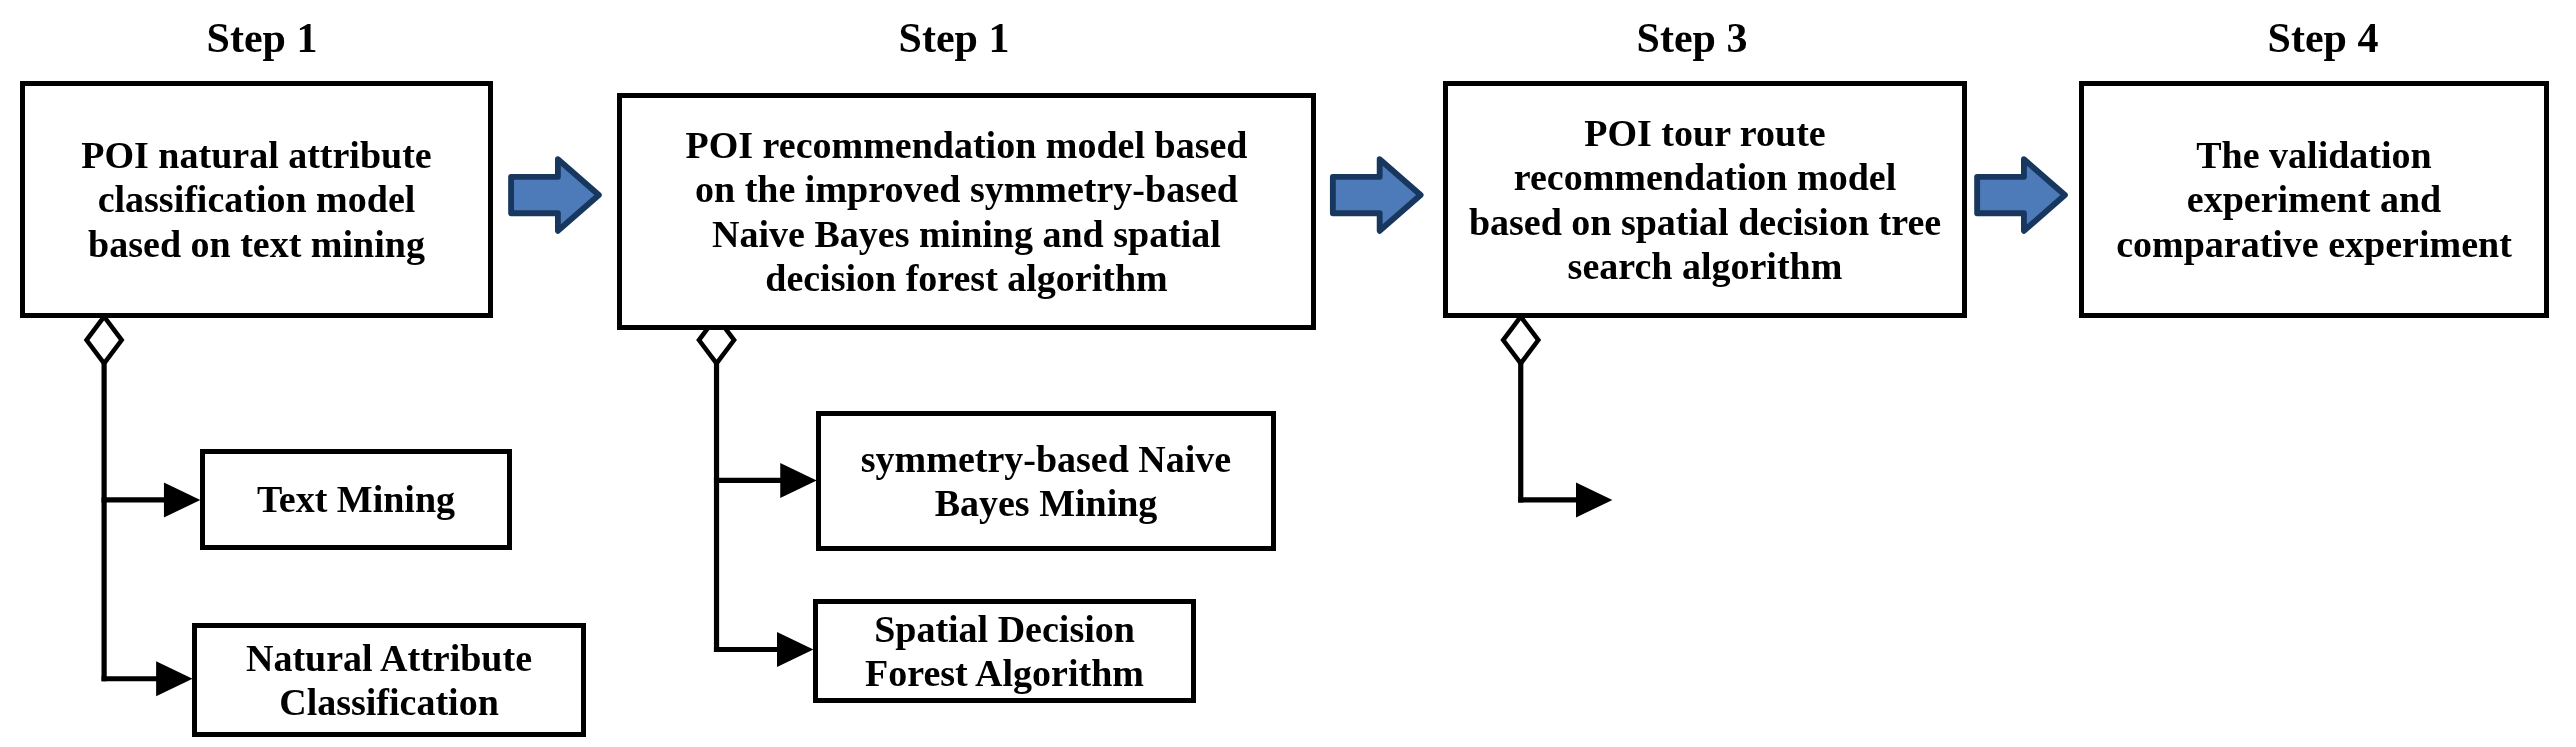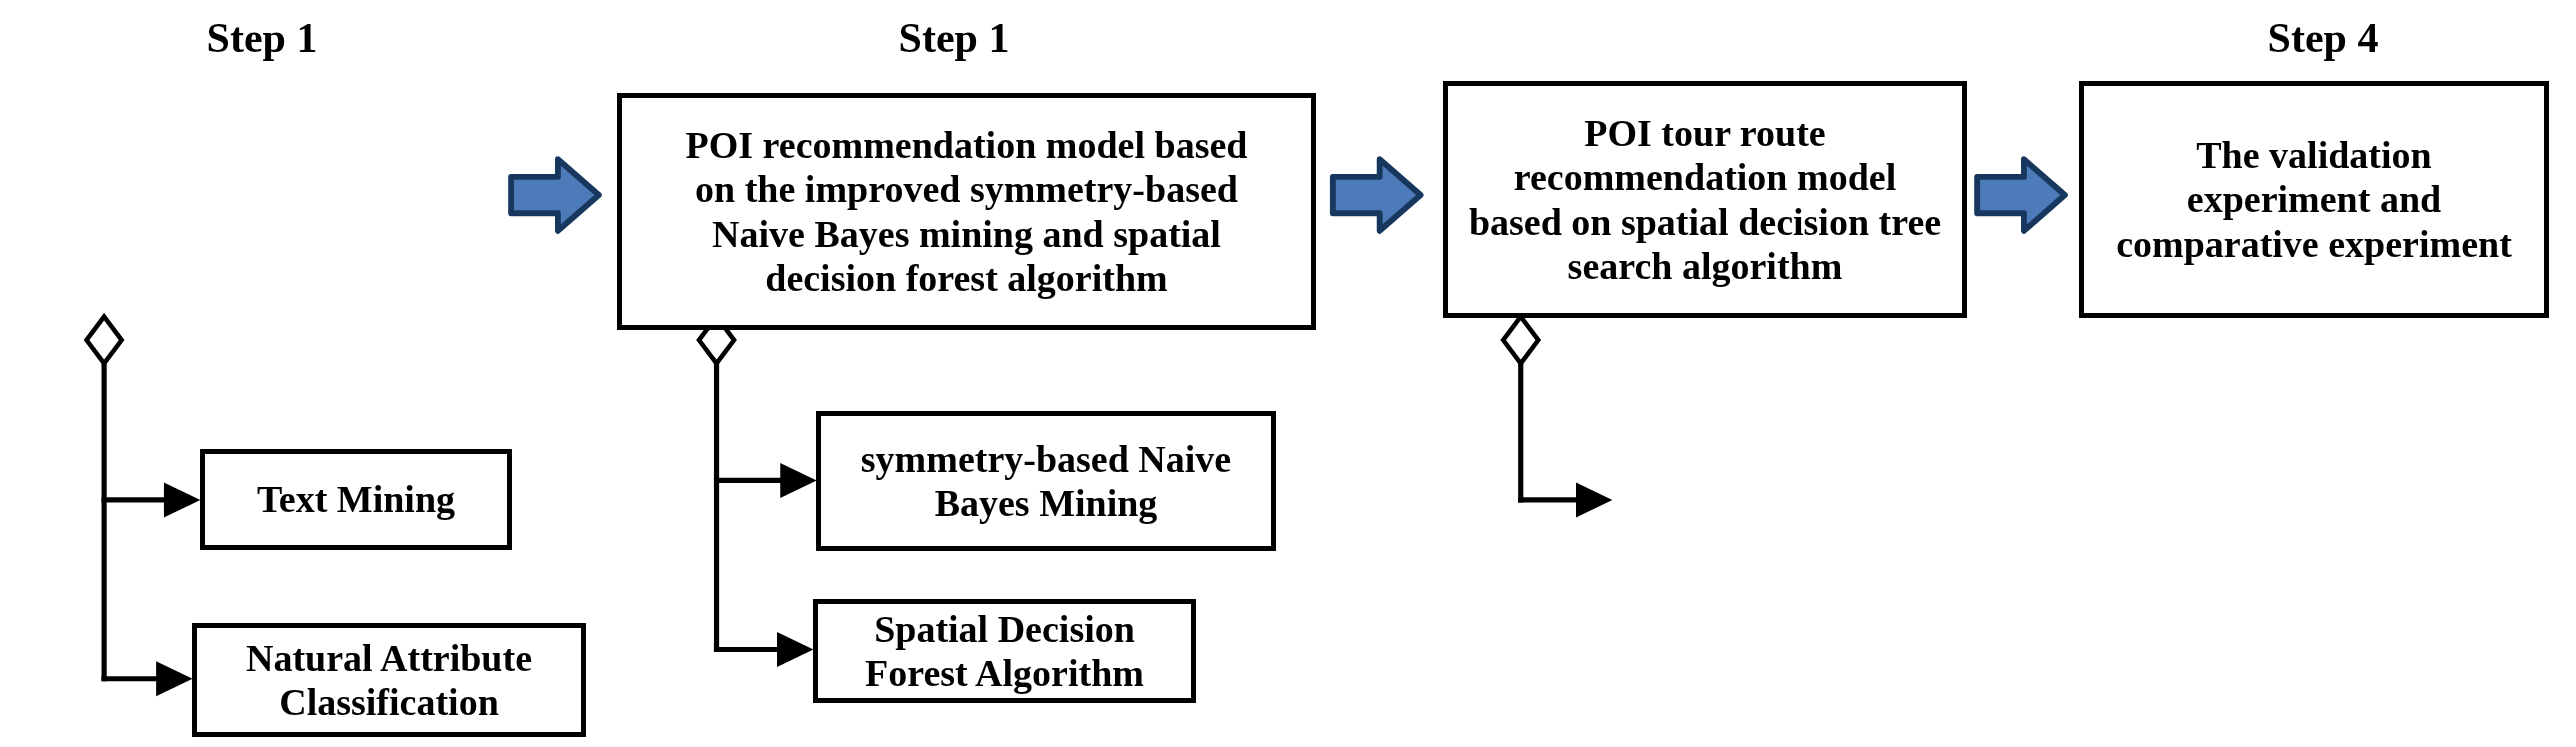--- a/index.html
+++ b/index.html
@@ -66,6 +66,7 @@
 
   <div class="heading h1">Step 1</div>
   <div class="heading h2">Step 1</div>
+  <div class="heading h3">Step 3</div>
   <div class="heading h4">Step 4</div>
 
   <div class="box b2">

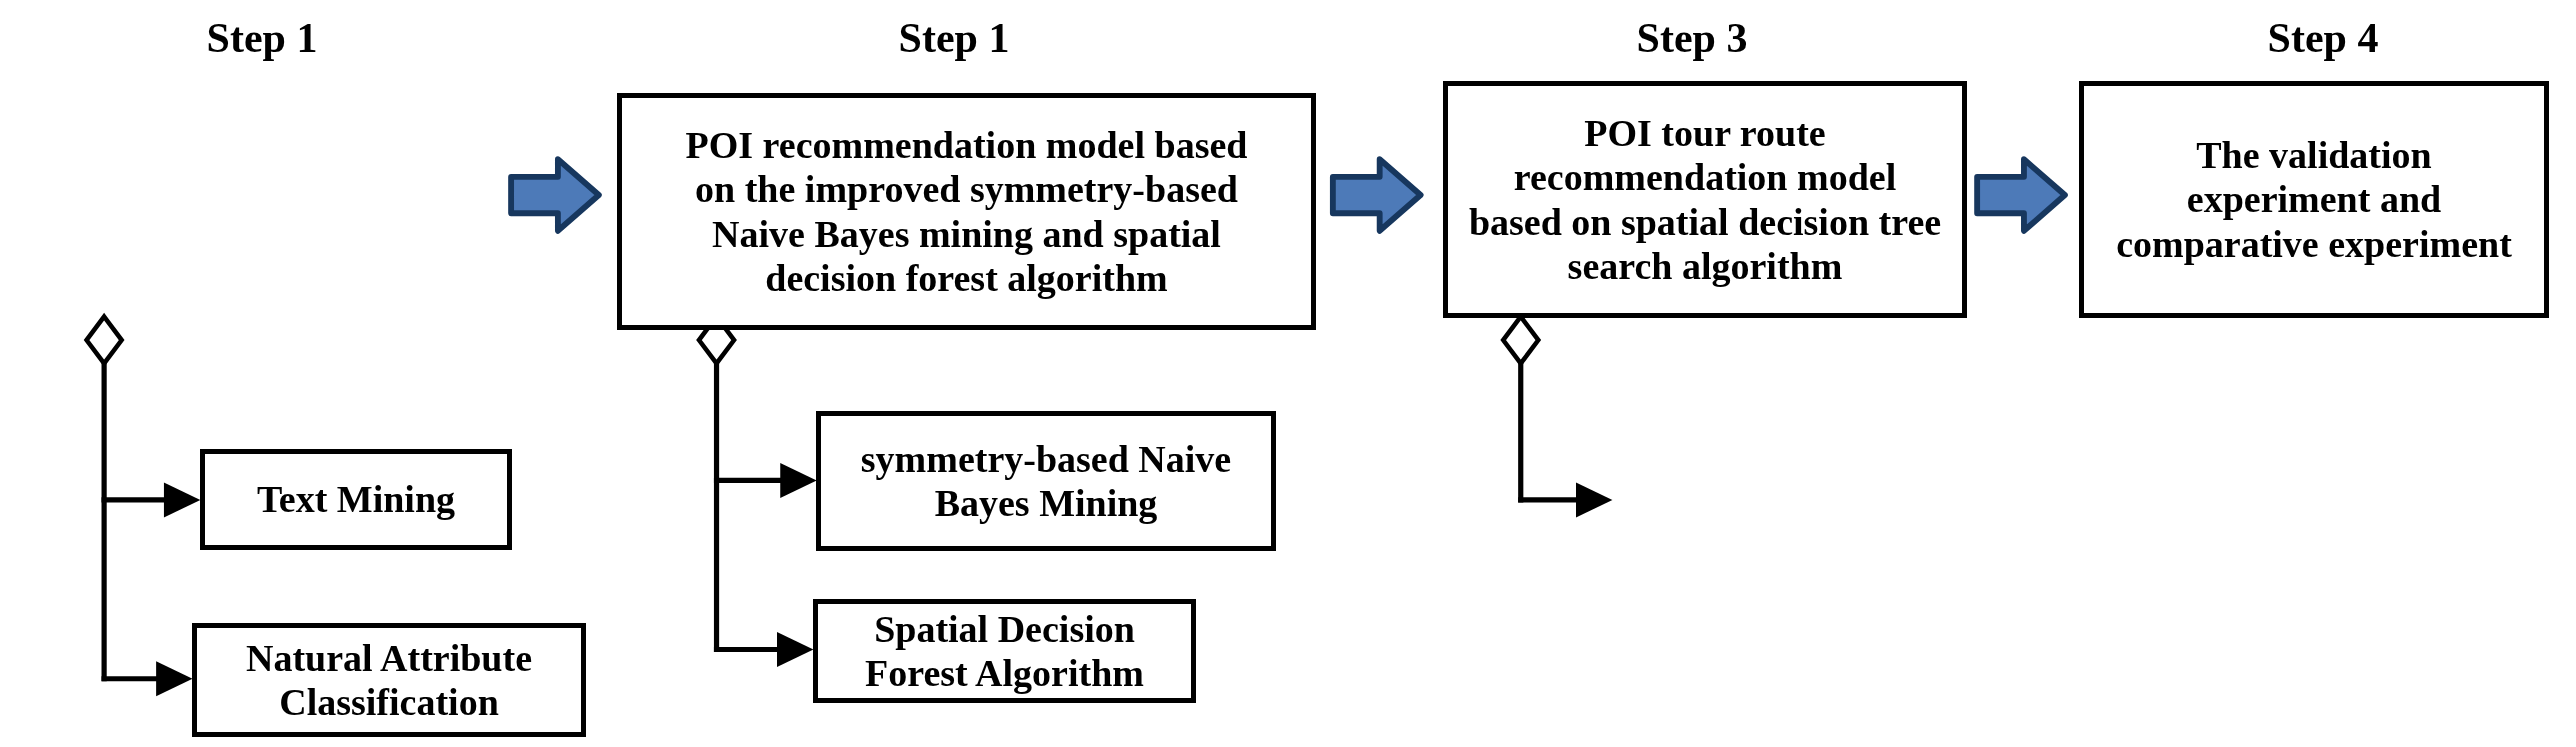--- a/index.html
+++ b/index.html
@@ -69,6 +69,9 @@
   <div class="heading h3">Step 3</div>
   <div class="heading h4">Step 4</div>
 
+  <div class="box b1">
+    <div class="txt">POI natural attribute classification model based on text mining</div>
+  </div>
   <div class="box b2">
     <div class="txt">POI recommendation model based on the improved symmetry-based Naive Bayes mining and spatial decision forest algorithm</div>
   </div>

